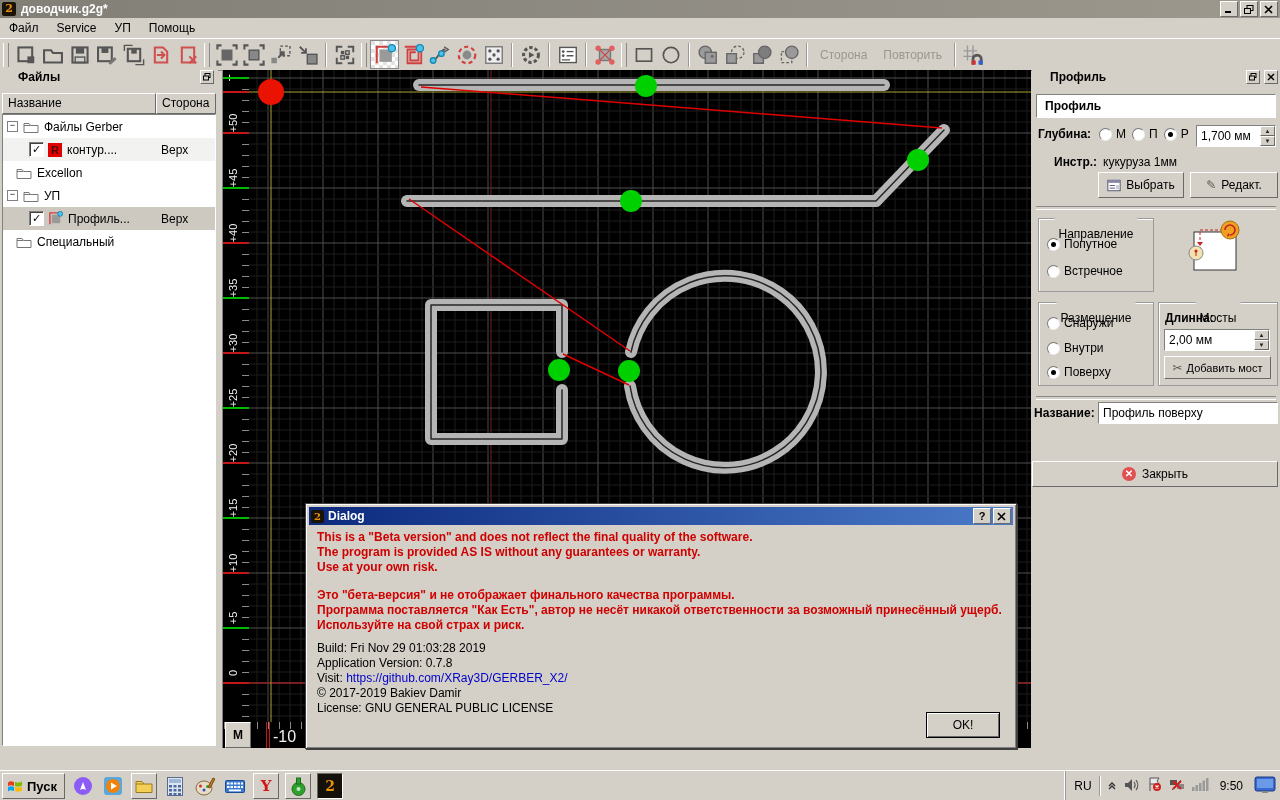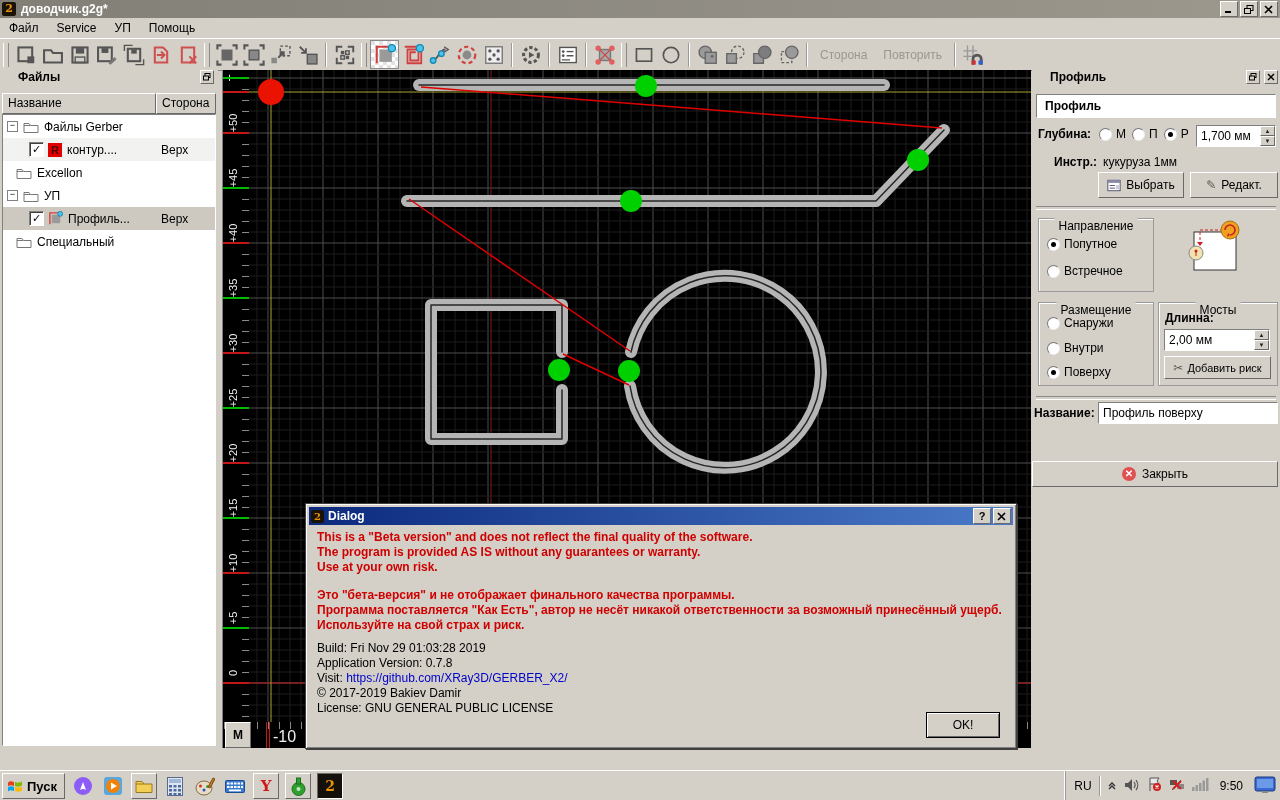--- a/index.html
+++ b/index.html
@@ -85,7 +85,7 @@
   .pbtn{background:#d4d0c8;border:1px solid;border-color:#fff #696969 #696969 #fff;
         display:flex;align-items:center;justify-content:center;box-sizing:border-box;}
   .groupbox{position:absolute;border:1px solid #9a9a9a;box-shadow:inset 1px 1px 0 #fff;}
-  .gtitle{position:absolute;top:-8px;left:50%;transform:translateX(-50%);background:#d4d0c8;padding:8px 4px;white-space:nowrap;}
+  .gtitle{position:absolute;top:-8px;left:50%;transform:translateX(-50%);background:#d4d0c8;padding:16px 4px;white-space:nowrap;}
   .redx{width:14px;height:14px;border-radius:50%;background:#e05050;color:#fff;font-size:10px;font-weight:bold;
         text-align:center;line-height:14px;margin-right:6px;}
   .input{background:#fff;border:1px solid;border-color:#808080 #fff #fff #808080;

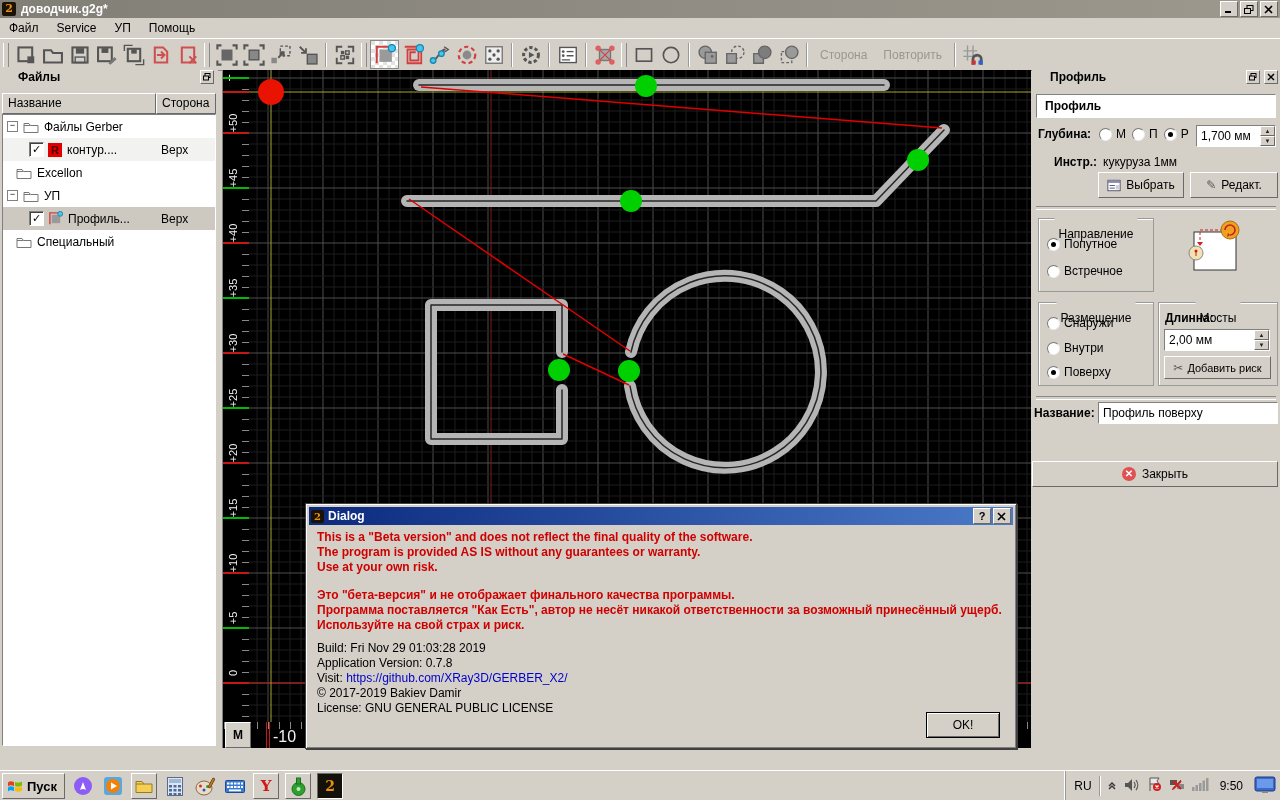--- a/index.html
+++ b/index.html
@@ -855,7 +855,7 @@
       </div>
       <div class="pbtn" style="position:absolute;left:5px;top:53px;width:107px;height:23px">
         <span style="margin-right:4px;color:#555">✂</span>
-        <span style="font-size:11px">Добавить риск</span>
+        <span style="font-size:11px">Добавить мост</span>
       </div>
     </div>
     <div class="hsep" style="top:326px"></div>

